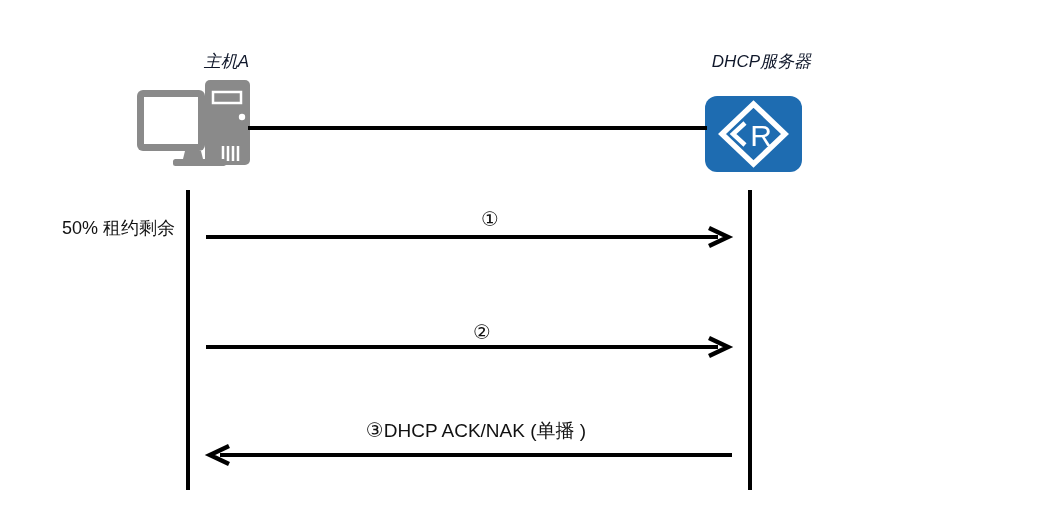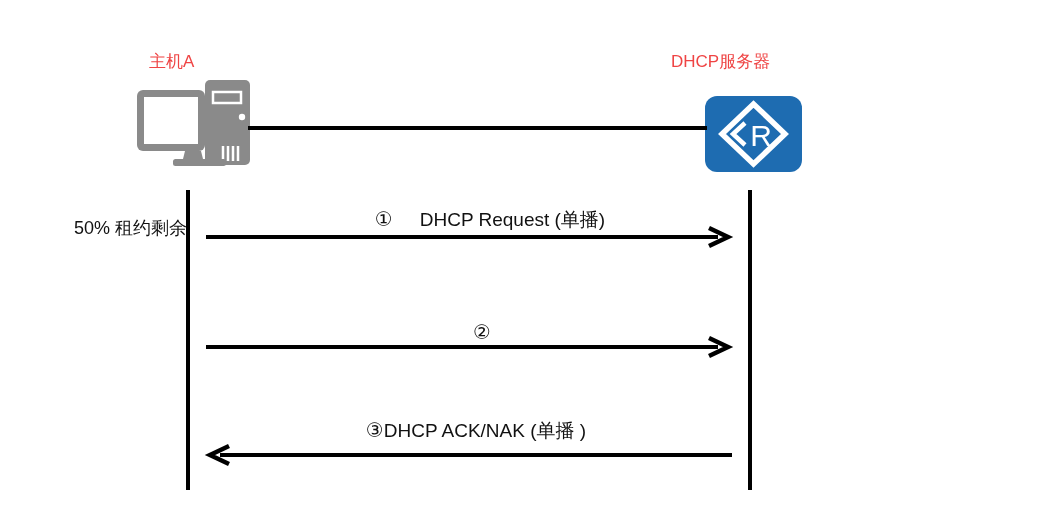--- a/index.html
+++ b/index.html
@@ -10,8 +10,9 @@
   }
   .abs{position:absolute;}
   .node-title{
-    font-size:17px;line-height:20px;text-align:left;color:#ef4444;
+    font-size:17px;line-height:20px;text-align:right;color:#0f172a;
     white-space:nowrap;
+    font-style:italic;
   }
   .lifeline{
     position:absolute;width:4px;background:#000;

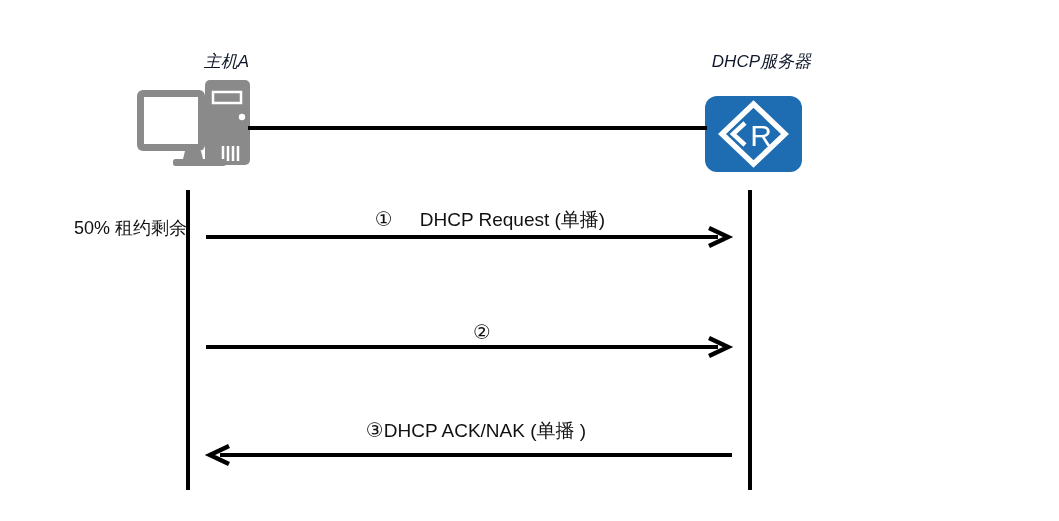--- a/index.html
+++ b/index.html
@@ -72,7 +72,7 @@
   <div class="lifeline" style="left:186px;top:190px;height:300px;"></div>
   <div class="lifeline" style="left:748px;top:190px;height:300px;"></div>
 
-  <div class="side-label" style="left:50px;top:215px;width:137px;text-align:right;">50% 租约剩余</div>
+  <div class="side-label" style="left:50px;top:215px;width:137px;">50% 租约剩余</div>
   <div class="msg-label" style="left:305px;top:207px;width:370px;">
     <span class="num">①</span>
     <span class="gap1">DHCP Request (单播)</span>

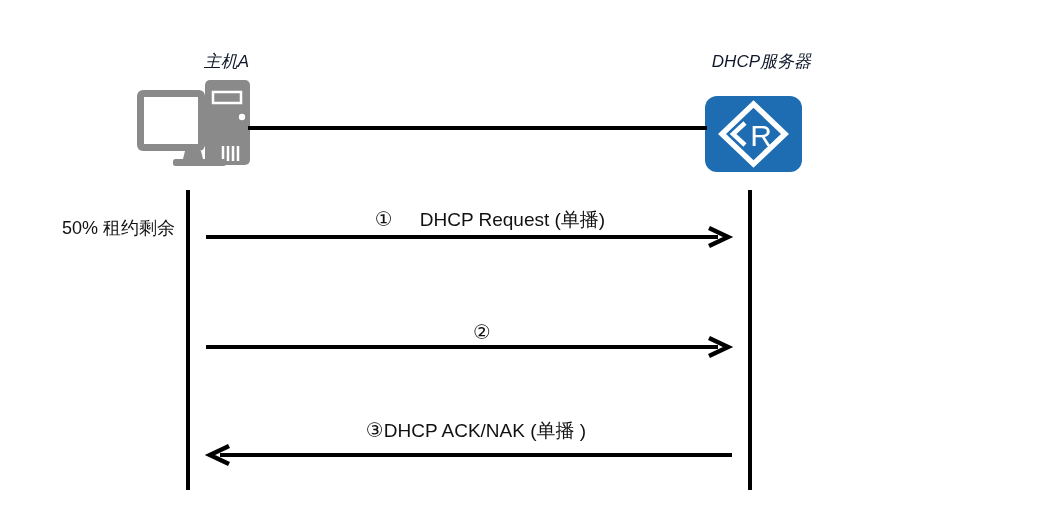--- a/index.html
+++ b/index.html
@@ -75,7 +75,6 @@
   <div class="side-label" style="left:50px;top:215px;width:137px;">50% 租约剩余</div>
   <div class="msg-label" style="left:305px;top:207px;width:370px;">
     <span class="num">①</span>
-    <span class="gap1">DHCP Request (单播)</span>
   </div>
   <div class="abs" style="left:205px;top:224px;">
     <svg width="530" height="26" viewBox="0 0 530 26" xmlns="http://www.w3.org/2000/svg">

